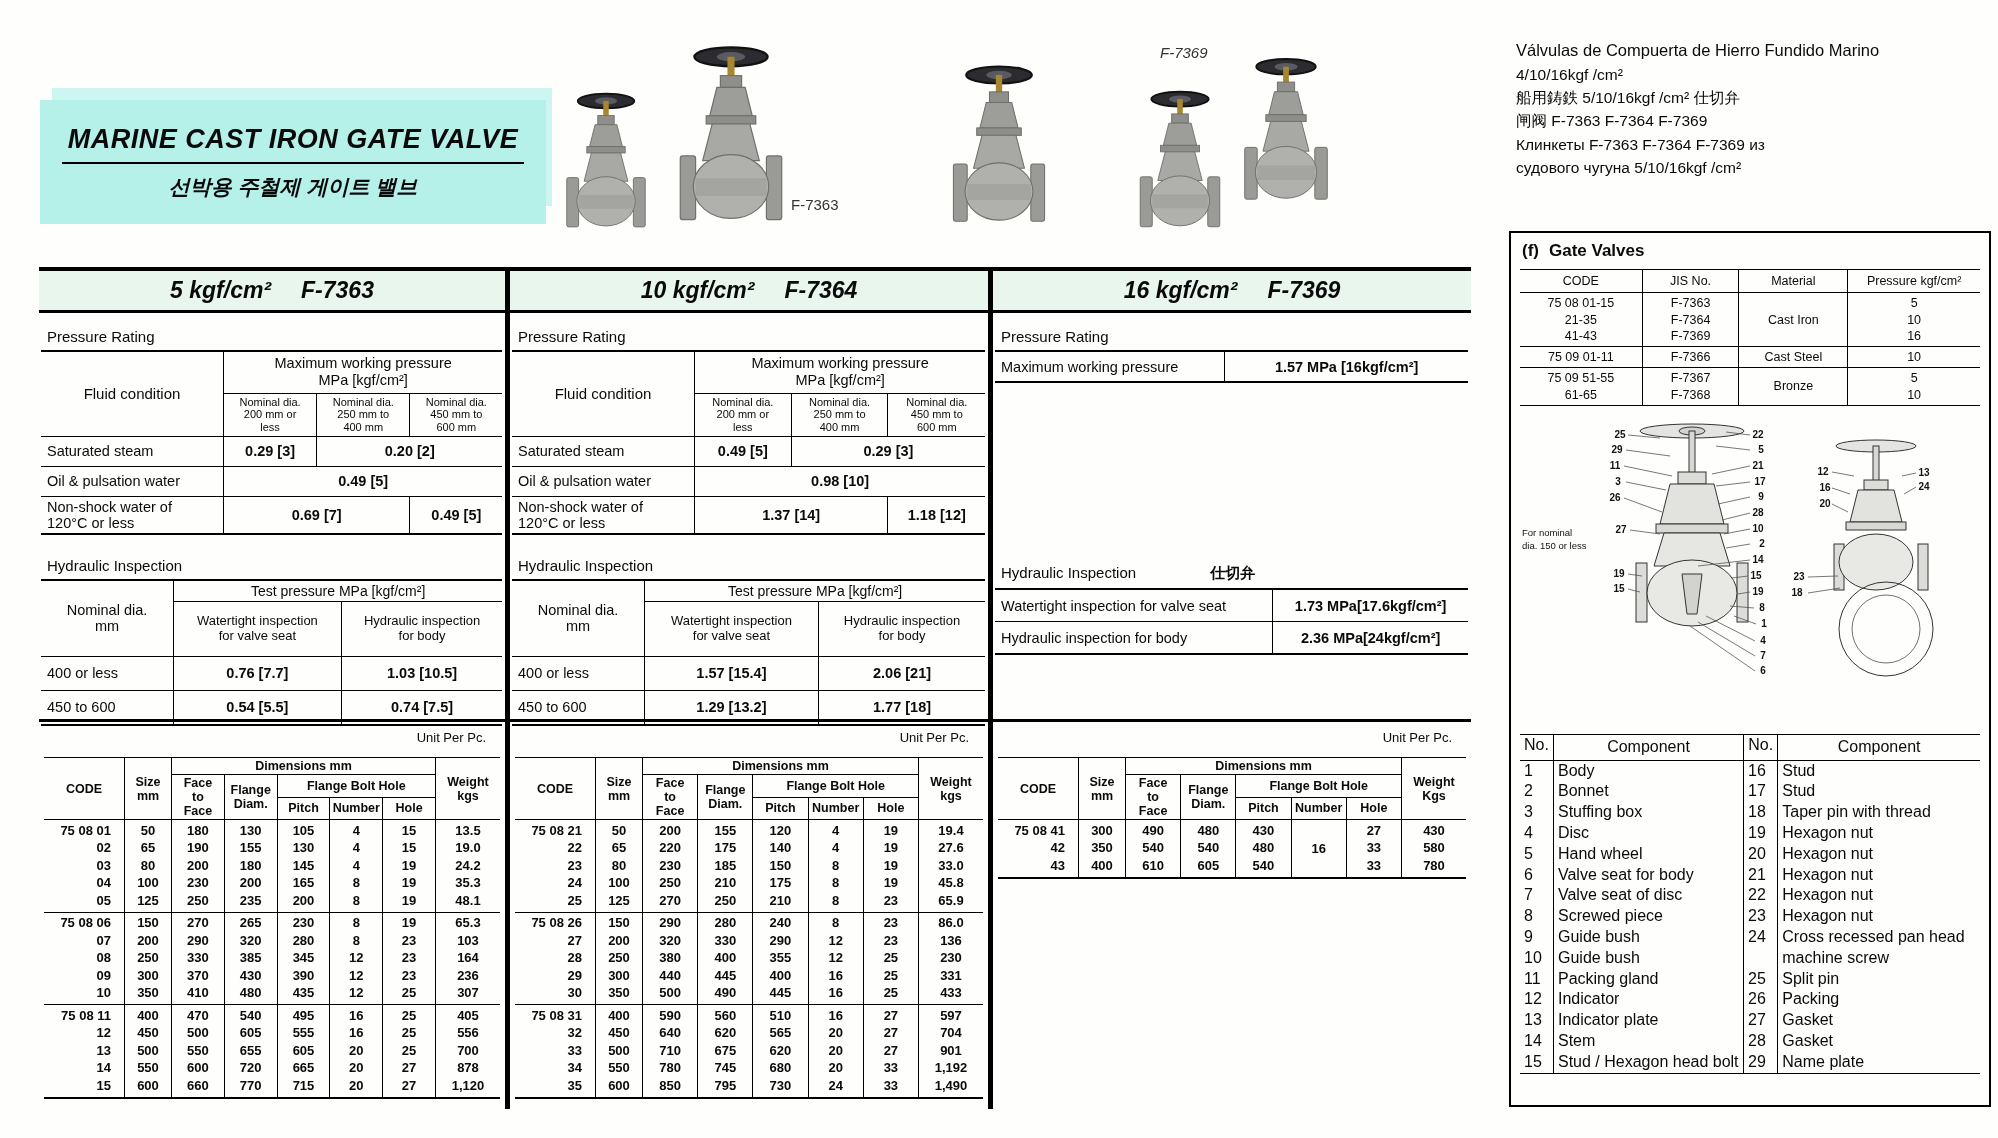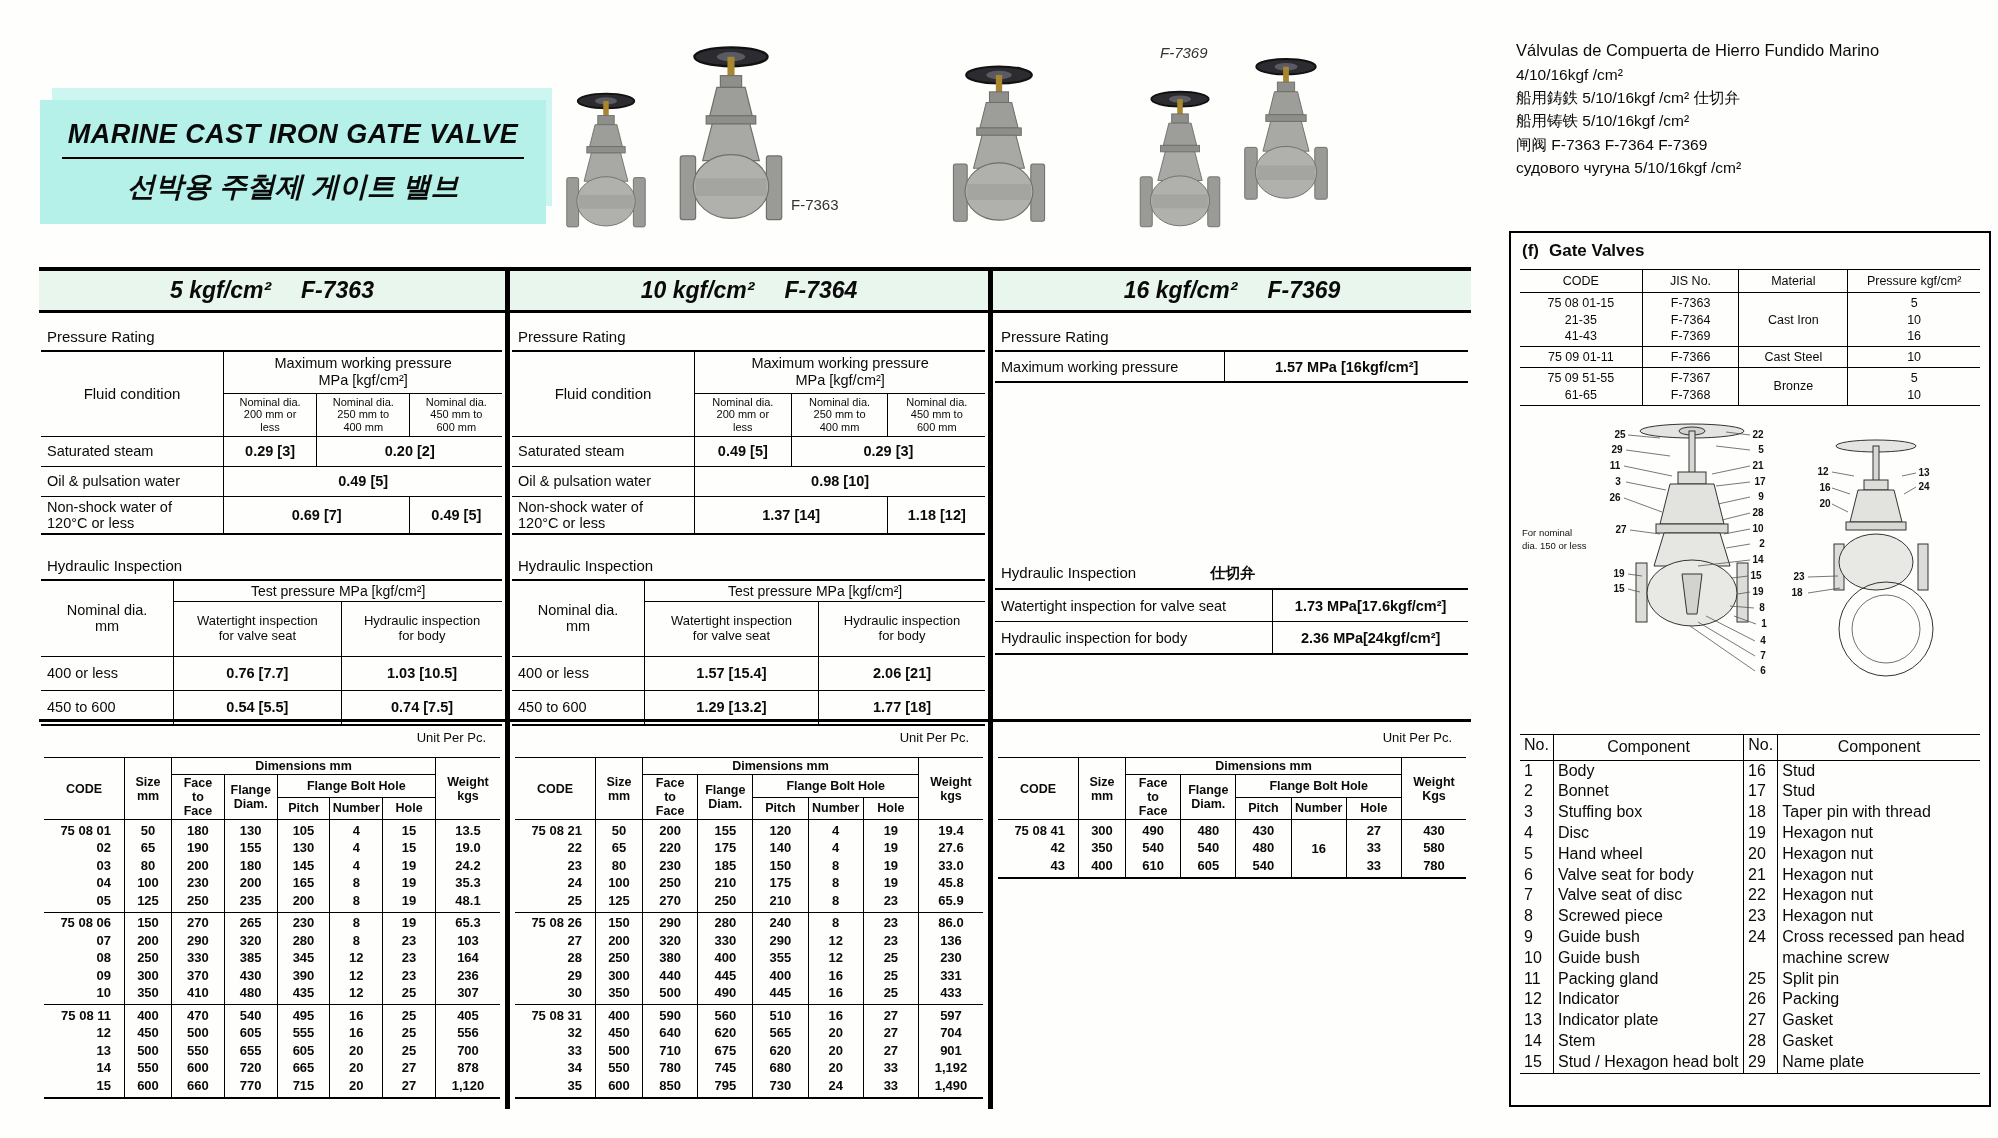--- a/index.html
+++ b/index.html
@@ -149,7 +149,6 @@
     <div>Válvulas de Compuerta de Hierro Fundido Marino</div>
     <div>4/10/16kgf /cm²</div>
     <div>船用鋳鉄 5/10/16kgf /cm² 仕切弁</div>
-    <div>船用铸铁 5/10/16kgf /cm²</div>
     <div>闸阀 F-7363 F-7364 F-7369</div>
     <div>судового чугуна 5/10/16kgf /cm²</div>
   </div>

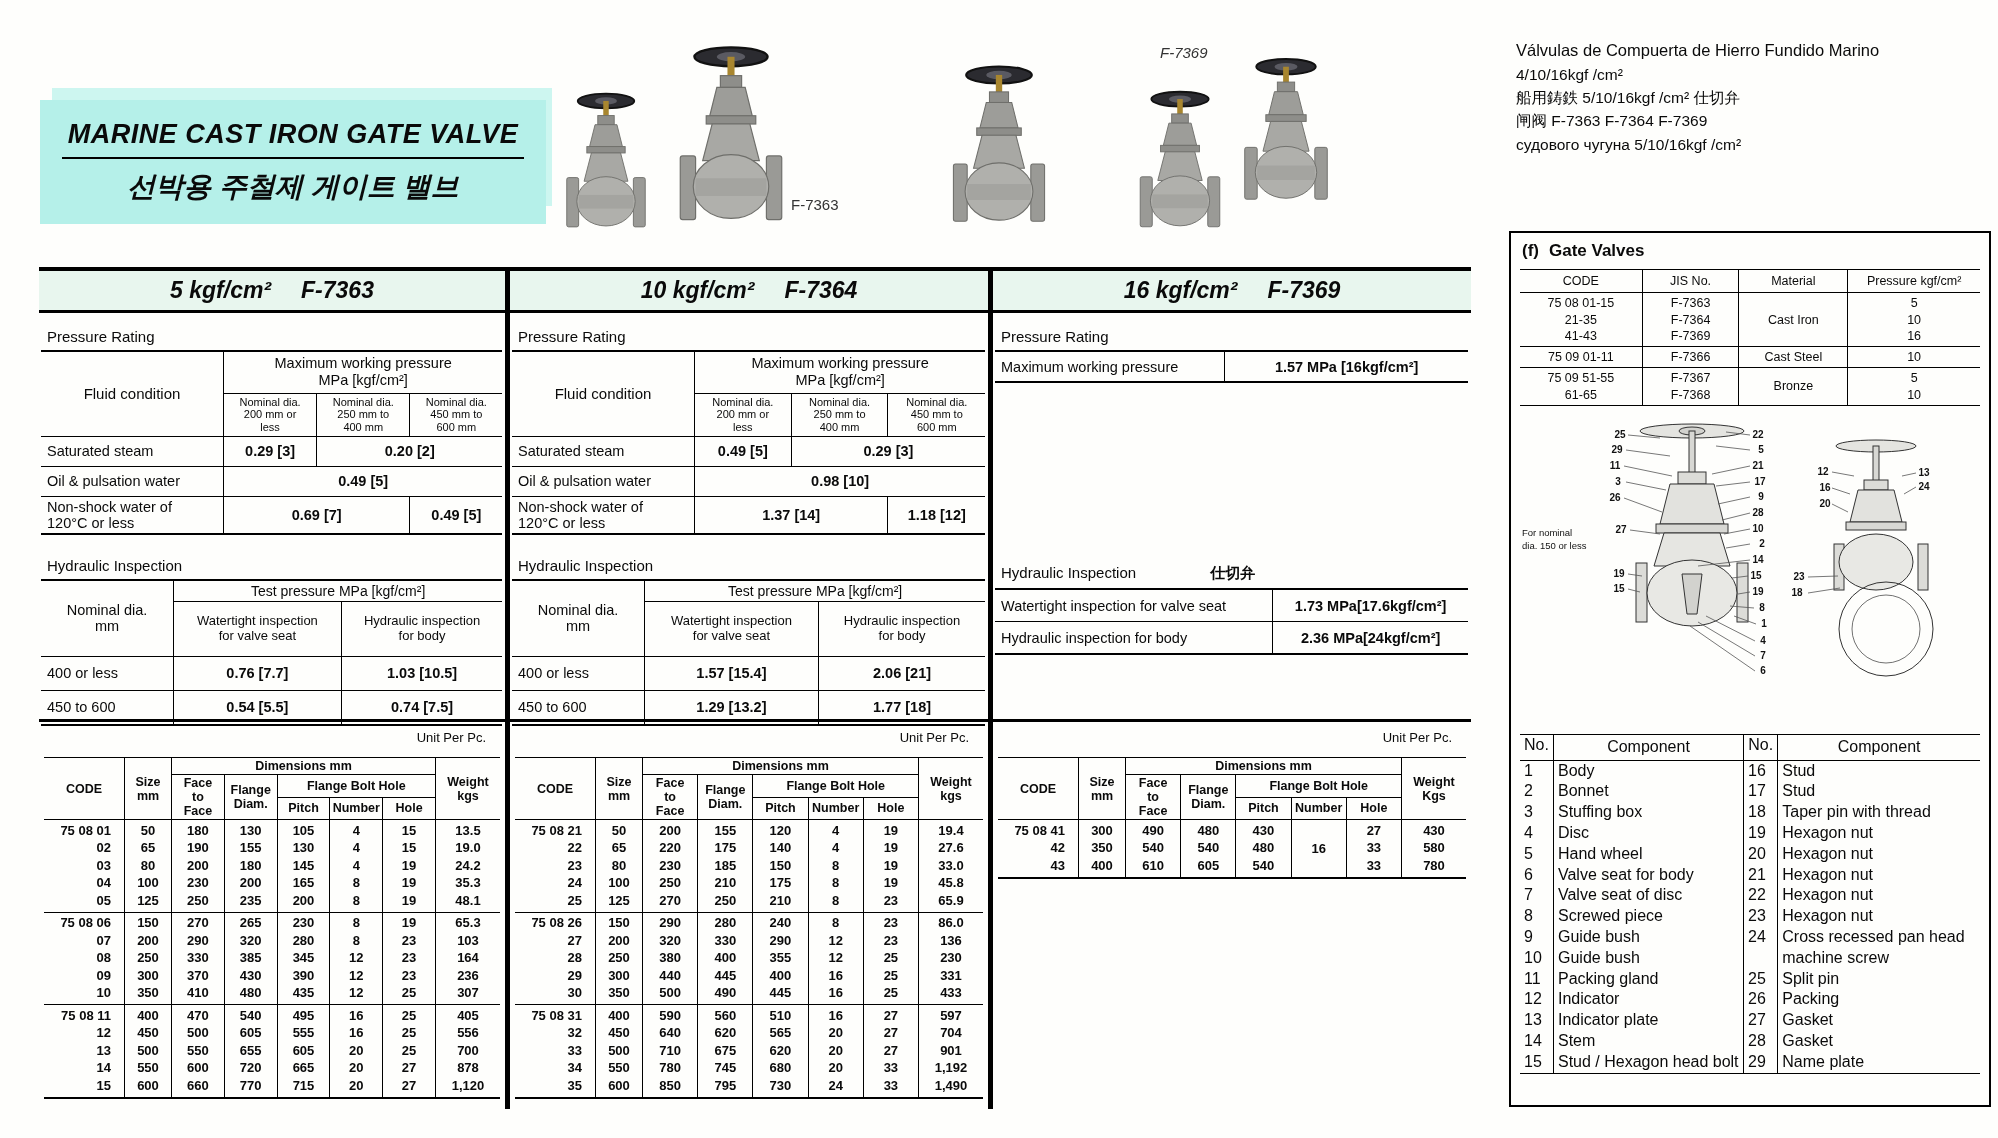--- a/index.html
+++ b/index.html
@@ -150,6 +150,7 @@
     <div>4/10/16kgf /cm²</div>
     <div>船用鋳鉄 5/10/16kgf /cm² 仕切弁</div>
     <div>闸阀 F-7363 F-7364 F-7369</div>
+    <div>Клинкеты F-7363 F-7364 F-7369 из</div>
     <div>судового чугуна 5/10/16kgf /cm²</div>
   </div>
 

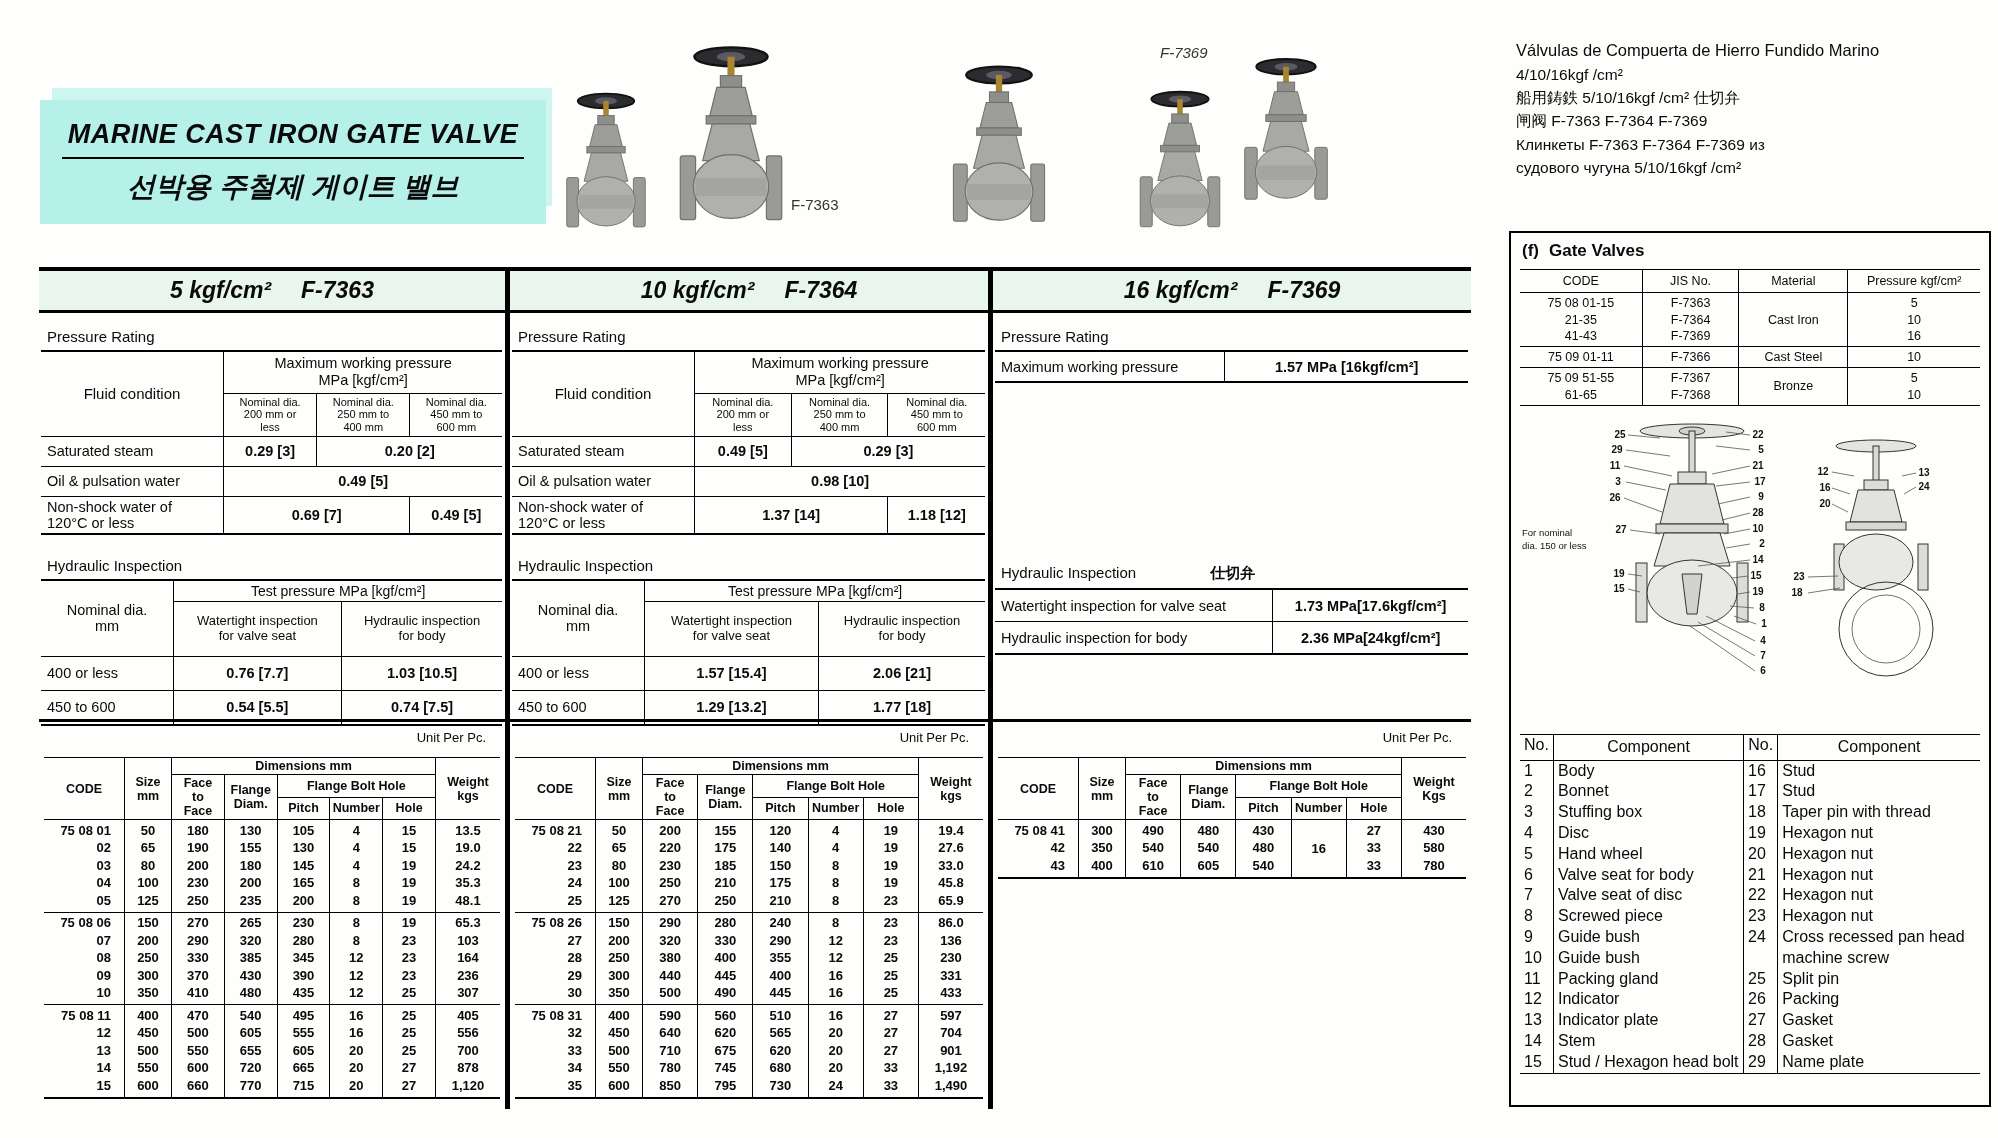--- a/index.html
+++ b/index.html
@@ -12,7 +12,7 @@
               display:flex;flex-direction:column;justify-content:center;}
   .title-main .t1{font-size:27px;font-weight:bold;font-style:italic;text-align:center;letter-spacing:.5px;}
   .title-main .rule{border-top:2.5px solid #000;margin:7px 22px 9px 22px;}
-  .title-main .t2{font-size:28px;font-weight:bold;font-style:italic;text-align:center;}
+  .title-main .t2{font-size:21px;font-weight:bold;font-style:italic;text-align:center;}
 
   
   .photos{position:absolute;left:548px;top:26px;}

